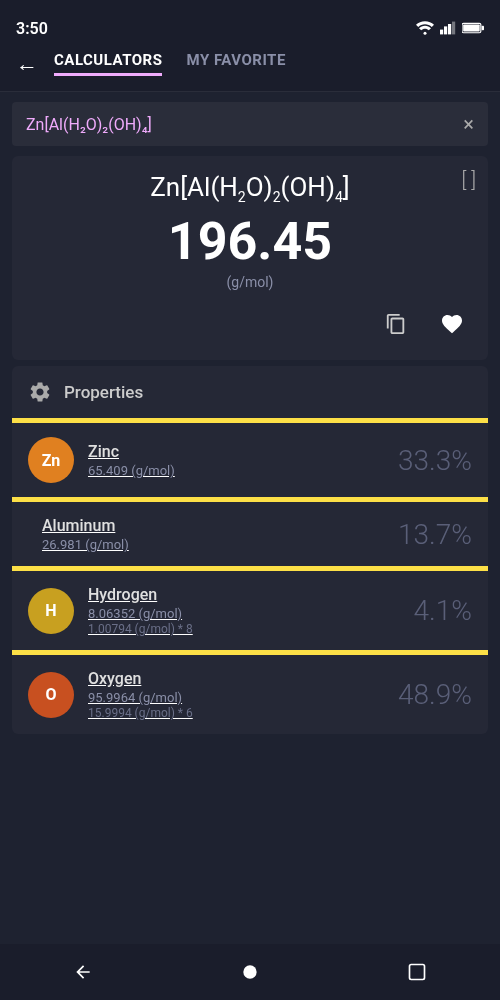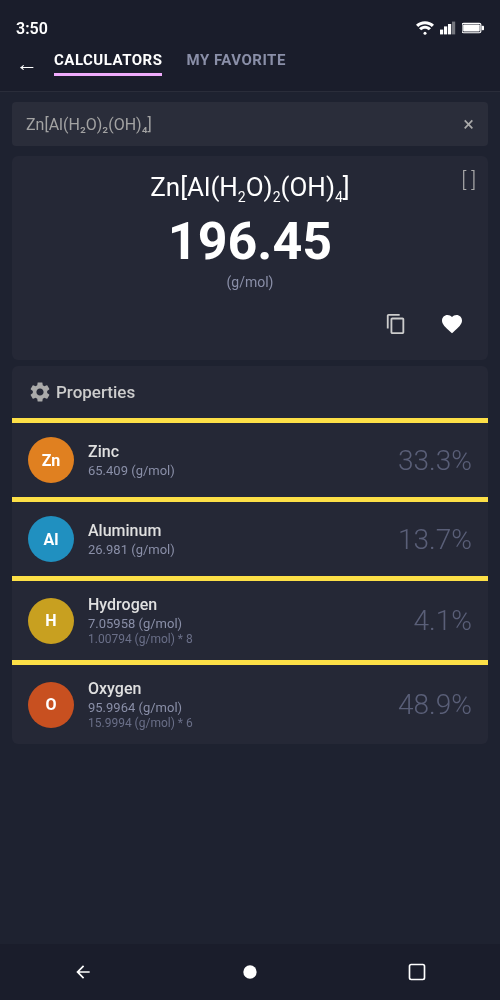--- a/index.html
+++ b/index.html
@@ -90,7 +90,7 @@
     .search-text {
       flex: 1;
       font-size: 16px;
-      color: #a3a3a3;
+      color: #f0abfc;
     }
 
     .search-clear {

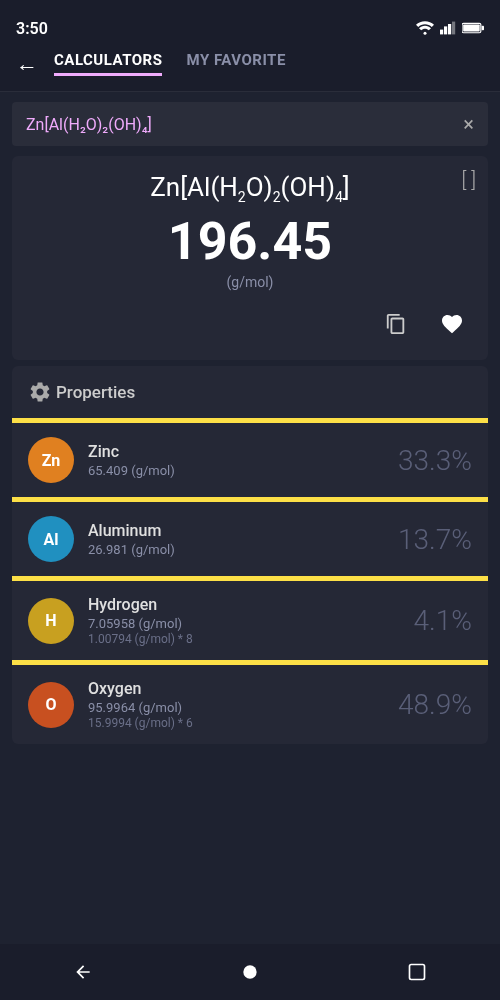--- a/index.html
+++ b/index.html
@@ -162,7 +162,7 @@
     .properties-header {
       display: flex;
       align-items: center;
-      gap: 4px;
+      gap: 12px;
       padding: 14px 16px;
       background: #252836;
       margin: 6px 12px 0 12px;

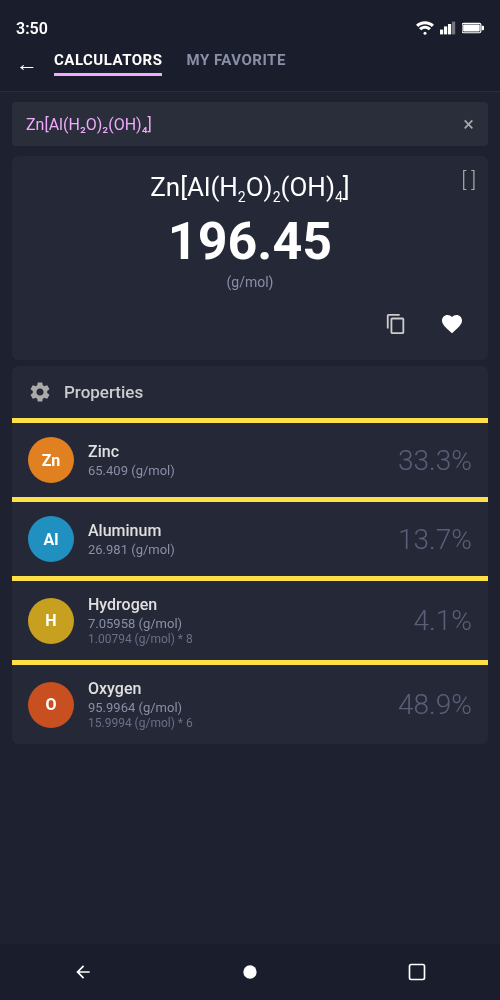--- a/index.html
+++ b/index.html
@@ -205,6 +205,7 @@
     .element-info {
       flex: 1;
       margin-left: 14px;
+      text-decoration: underline;
     }
 
     .element-name {

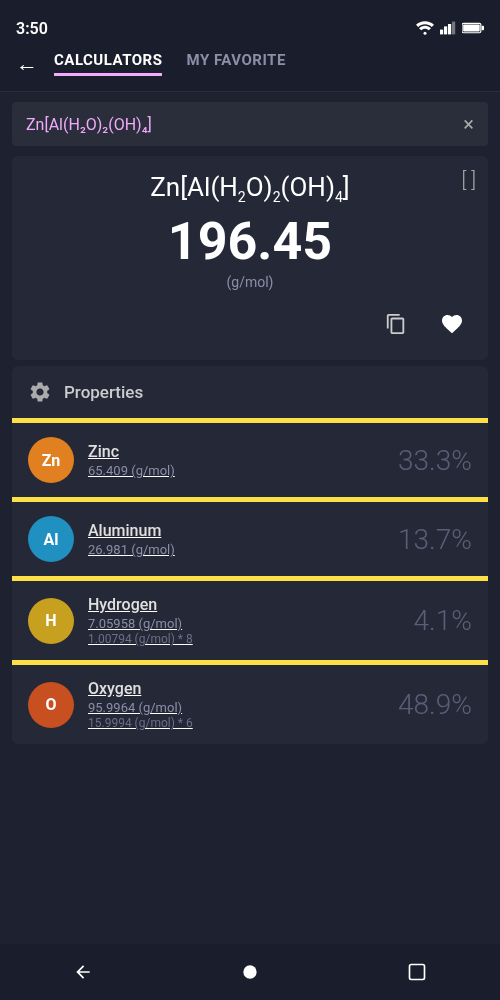--- a/index.html
+++ b/index.html
@@ -336,9 +336,6 @@
       <div class="element-percent">33.3%</div>
     </div>
     <div class="element-item">
-      <div class="element-badge" style="background:#2090c0">
-        <span>Al</span>
-      </div>
       <div class="element-info">
         <div class="element-name">Aluminum</div>
         <div class="element-mass">26.981 (g/mol)</div>

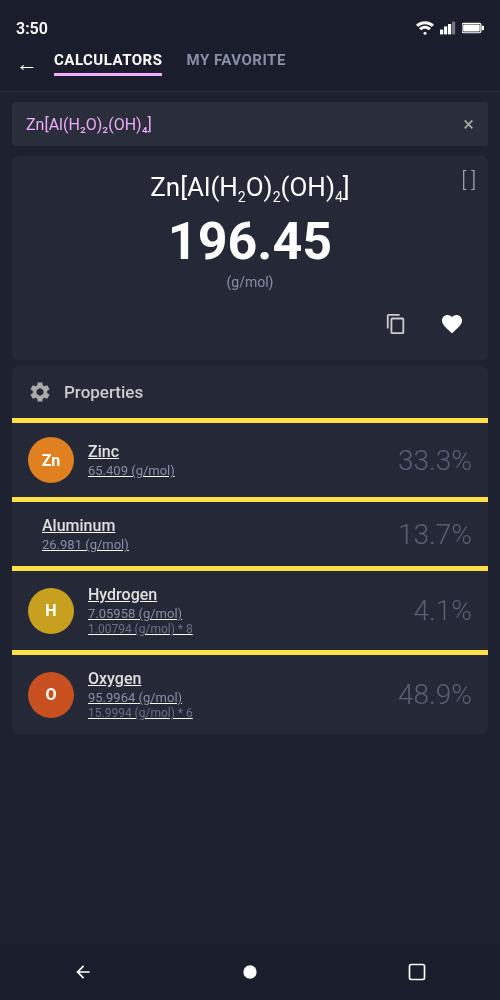--- a/index.html
+++ b/index.html
@@ -349,7 +349,7 @@
       </div>
       <div class="element-info">
         <div class="element-name">Hydrogen</div>
-        <div class="element-mass">7.05958 (g/mol)</div>
+        <div class="element-mass">8.06352 (g/mol)</div>
         <div class="element-detail">1.00794 (g/mol) * 8</div>
       </div>
       <div class="element-percent">4.1%</div>

